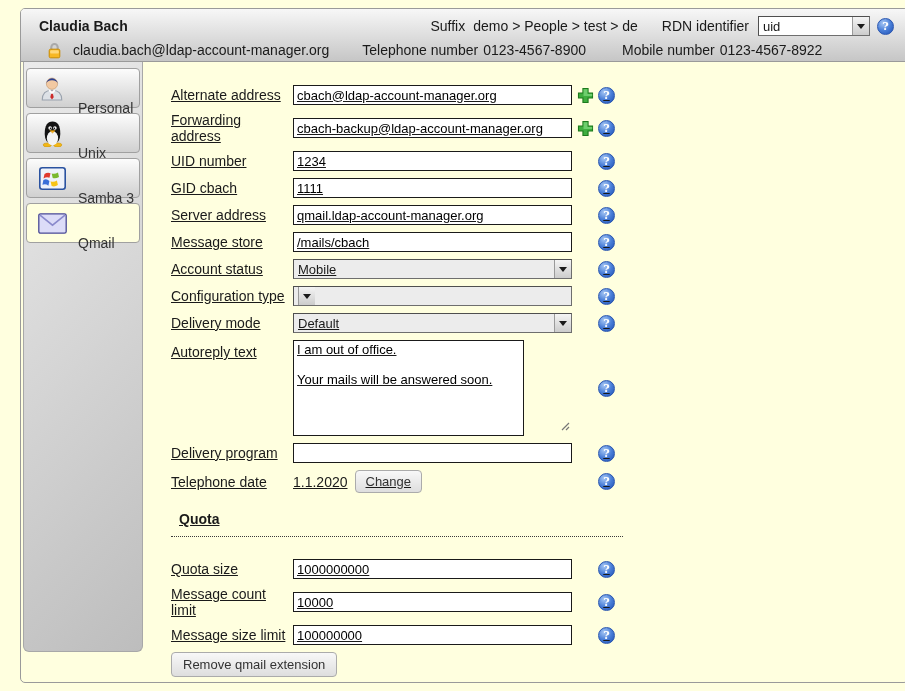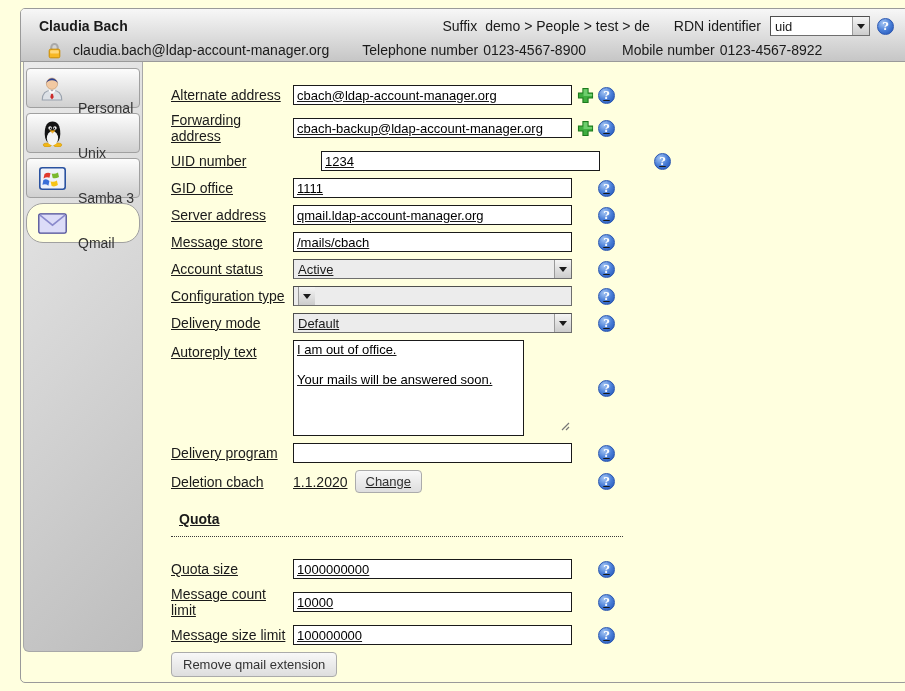--- a/index.html
+++ b/index.html
@@ -54,7 +54,7 @@
     display:flex; align-items:center; justify-content:center;
   }
   .tri { width:0; height:0; border:4px solid transparent; border-top:5px solid #1a1a1a; margin-top:5px; }
-  .select.white { width:100px; background:#ffffff;gap:46px; }
+  .select.white { width:112px; background:#ffffff;gap:46px; }
   
   .content { display:flex; height:620px; }
   .sidebar {

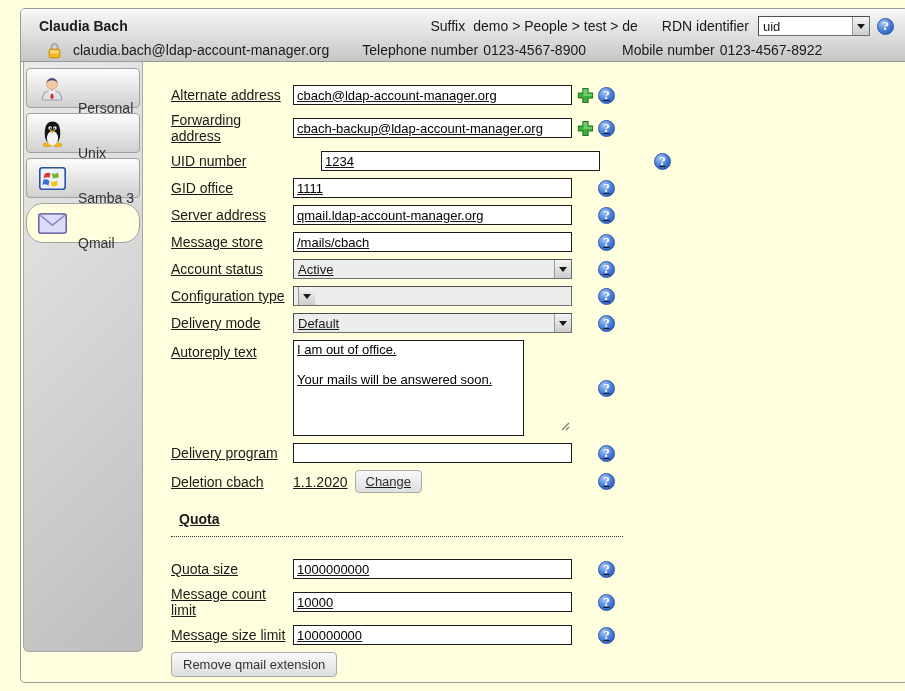--- a/index.html
+++ b/index.html
@@ -81,7 +81,7 @@
   
   .main { padding:23px 0 0 28px; }
   .frow { display:flex; align-items:center; margin-bottom:7px;text-decoration:underline; }
-  .frow.gap-above { margin-top:6px;gap:28px; }
+  .frow.gap-above { margin-top:6px; }
   .flabel { width:122px; flex-shrink:0; }
   .fctl { width:305px; display:flex; align-items:center; flex-shrink:0; }
   input.text {

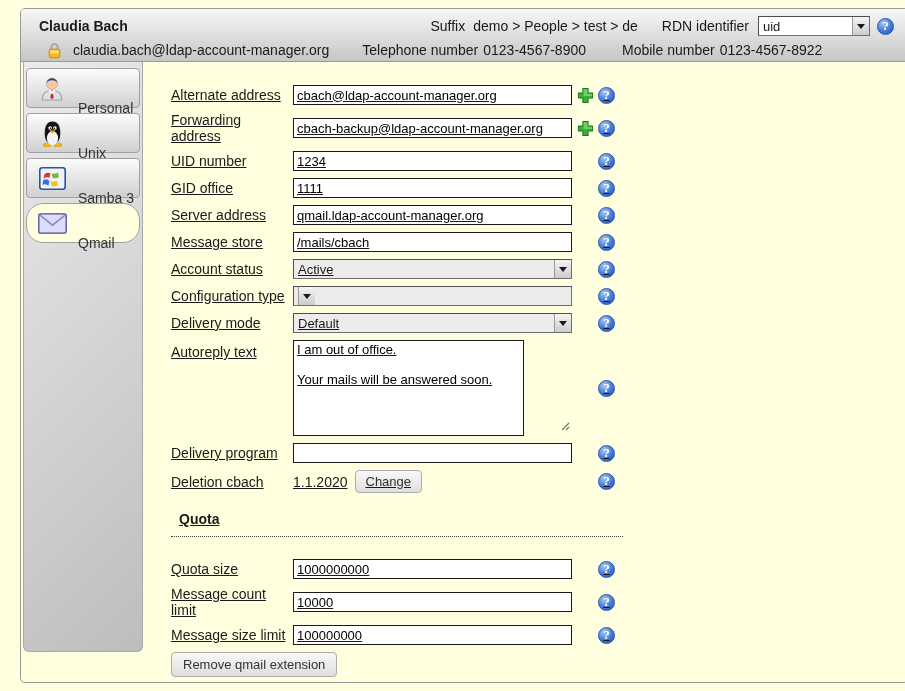--- a/index.html
+++ b/index.html
@@ -268,7 +268,7 @@
       </div>
 
       <div class="frow">
-        <span class="flabel">GID office</span>
+        <span class="flabel">GID cbach</span>
         <span class="fctl">
           <input class="text" type="text" value="1111" style="">
           <span class="plus-slot"></span>

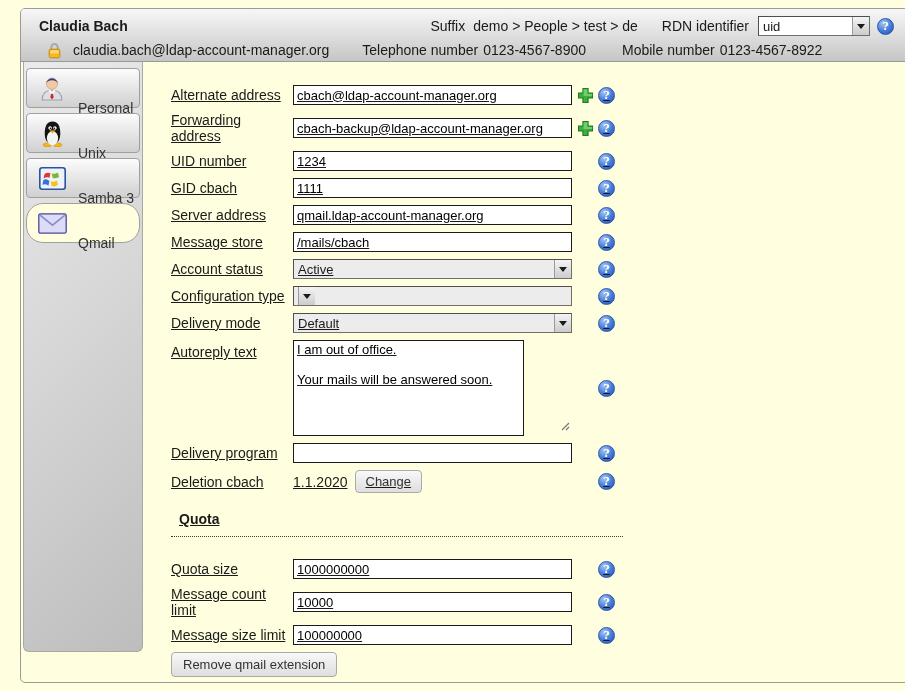--- a/index.html
+++ b/index.html
@@ -75,7 +75,7 @@
     display:flex; align-items:center;
     cursor:pointer;
   }
-  .tab.active { background:#FFFFDF;border-radius:17px; }
+  .tab.active { background:#FFFFDF; }
   .ticon { width:30px; margin-left:10px; display:flex; justify-content:center; align-items:center; }
   .tlabel { margin-left:11px; color:#333;margin-top:40px; }
   

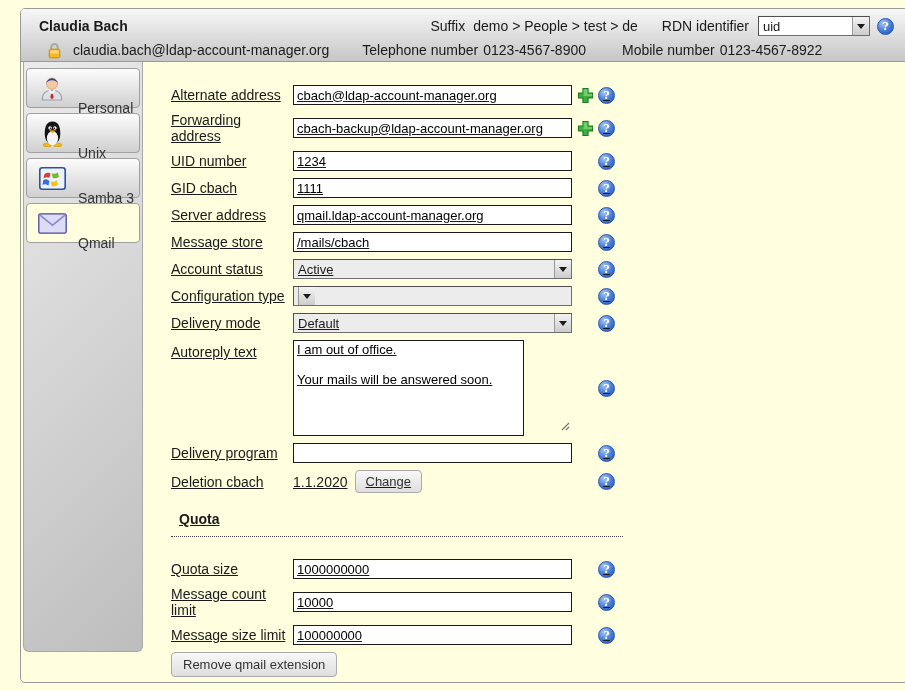--- a/index.html
+++ b/index.html
@@ -298,7 +298,7 @@
         <span class="flabel">Account status</span>
         <span class="fctl">
           <span class="select">
-            <span class="sval">Active</span>
+            <span class="sval">Mobile</span>
             <span class="sbtn">
                 <span class="tri"></span>
               </span>

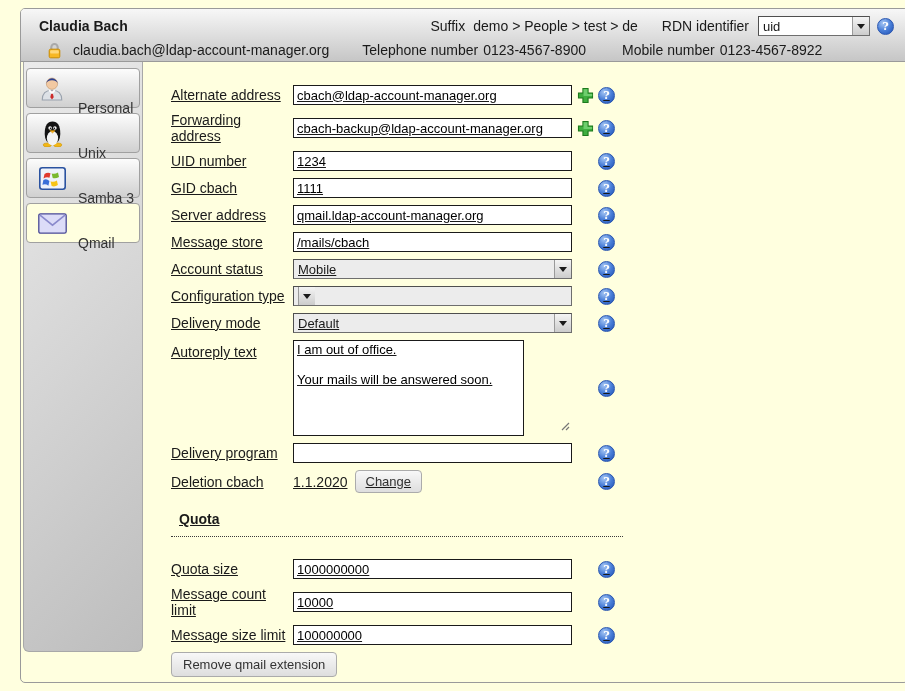--- a/index.html
+++ b/index.html
@@ -363,7 +363,7 @@
       </div>
 
       <div class="frow">
-        <span class="flabel">Deletion cbach</span>
+        <span class="flabel">Telephone date</span>
         <span class="fctl">
           <span class="date-text">1.1.2020</span>
           <button class="btn">Change</button>

